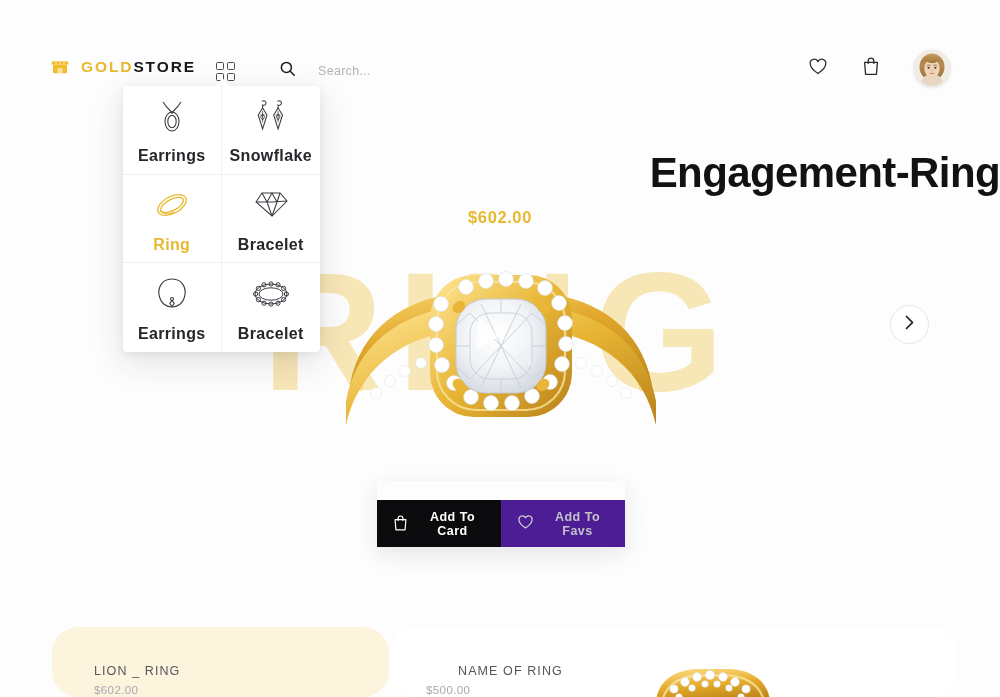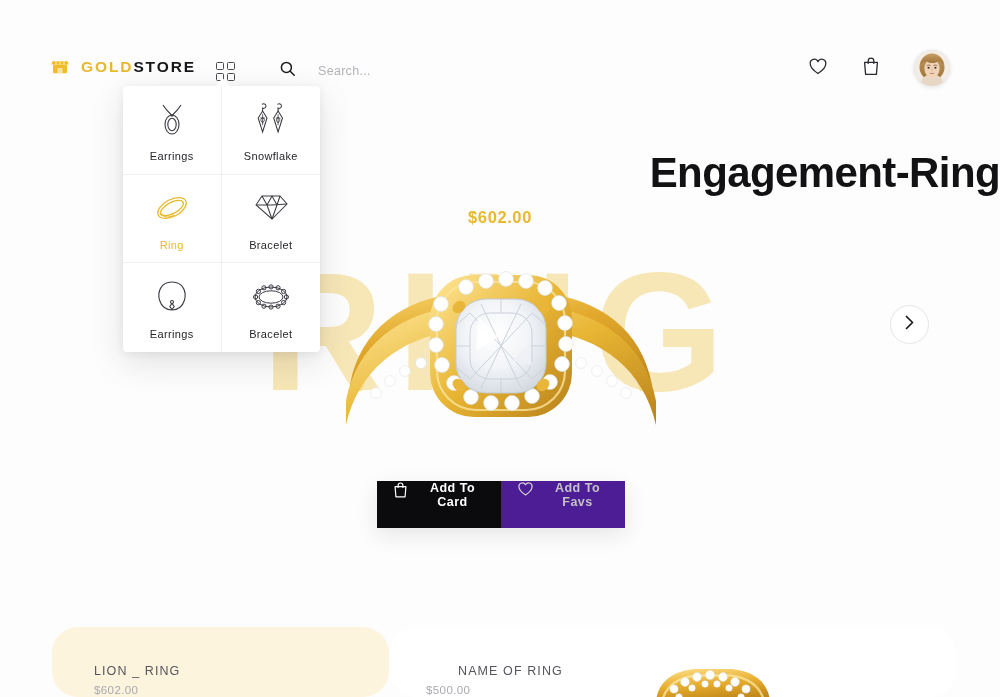--- a/index.html
+++ b/index.html
@@ -136,8 +136,8 @@
   .menu-cell + .menu-cell::after { content: none; }
   .menu-cell .mi { display: block; height: 44px; }
   .menu-label {
-    font-size: 11px;
-    font-weight: 400;
+    font-size: 16px;
+    font-weight: 700;
     letter-spacing: .35px;
     color: #26262b;
     text-align: right;

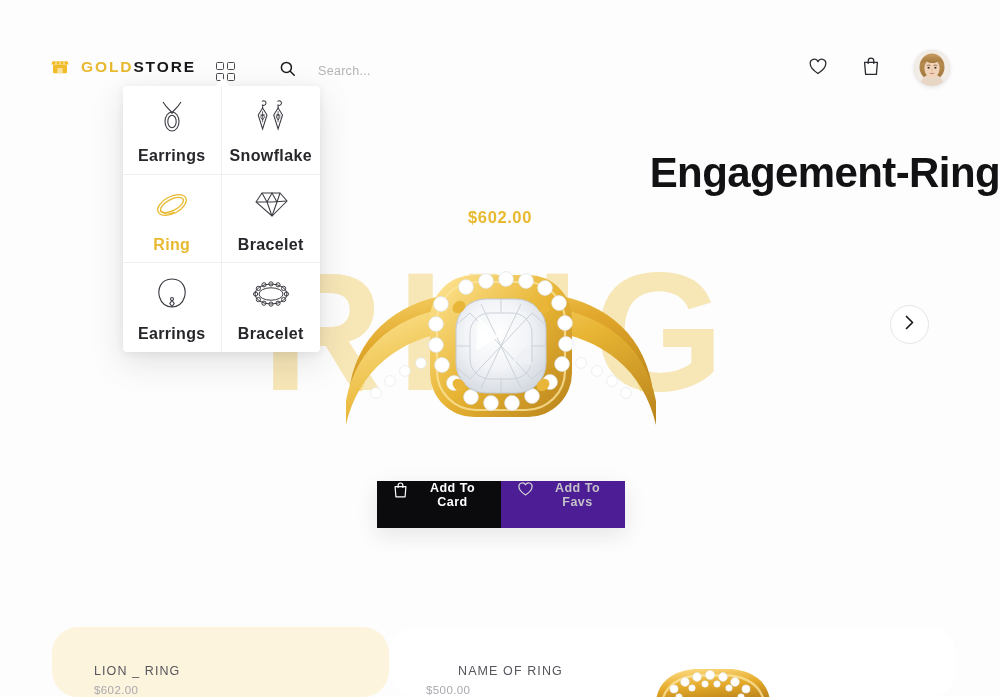--- a/index.html
+++ b/index.html
@@ -221,6 +221,7 @@
   }
   .cta {
     display: flex;
+    align-items: center;
     gap: 12px;
     height: 47px;
     padding: 0 16px;
@@ -230,6 +231,7 @@
     cursor: pointer;
     border: none;
     font-family: "Liberation Sans", sans-serif;
+    margin-top: 19px;
   }
   .cta-primary { background: #0b0b0d; color: #ffffff; width: 124px; }
   .cta-secondary { background: #4c1d95; color: #c3c3c8; width: 124px; }

